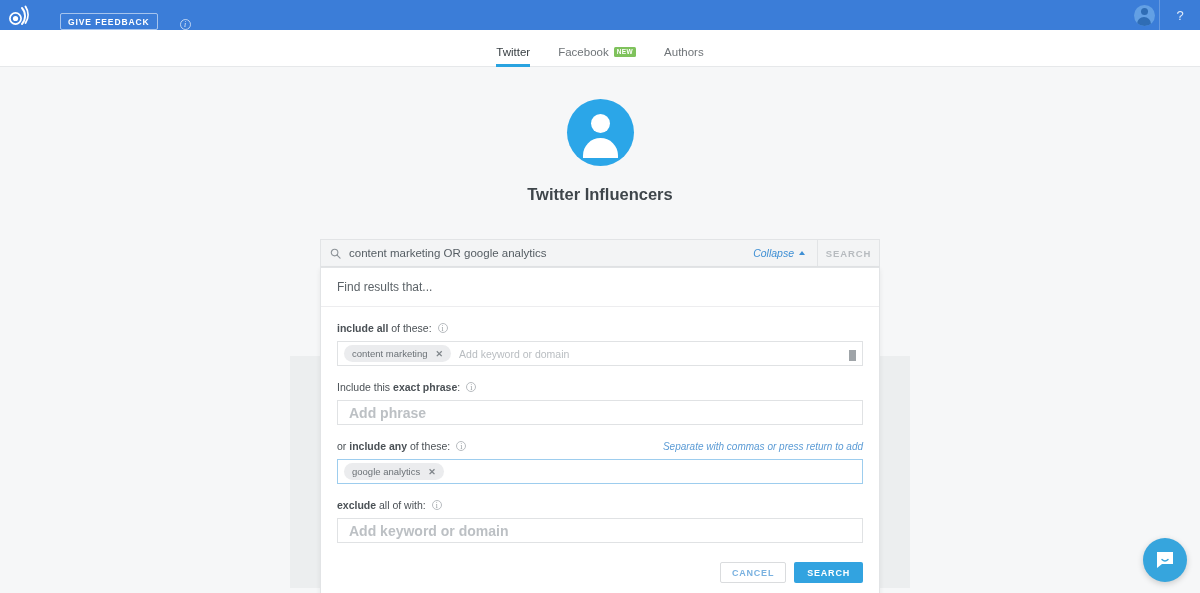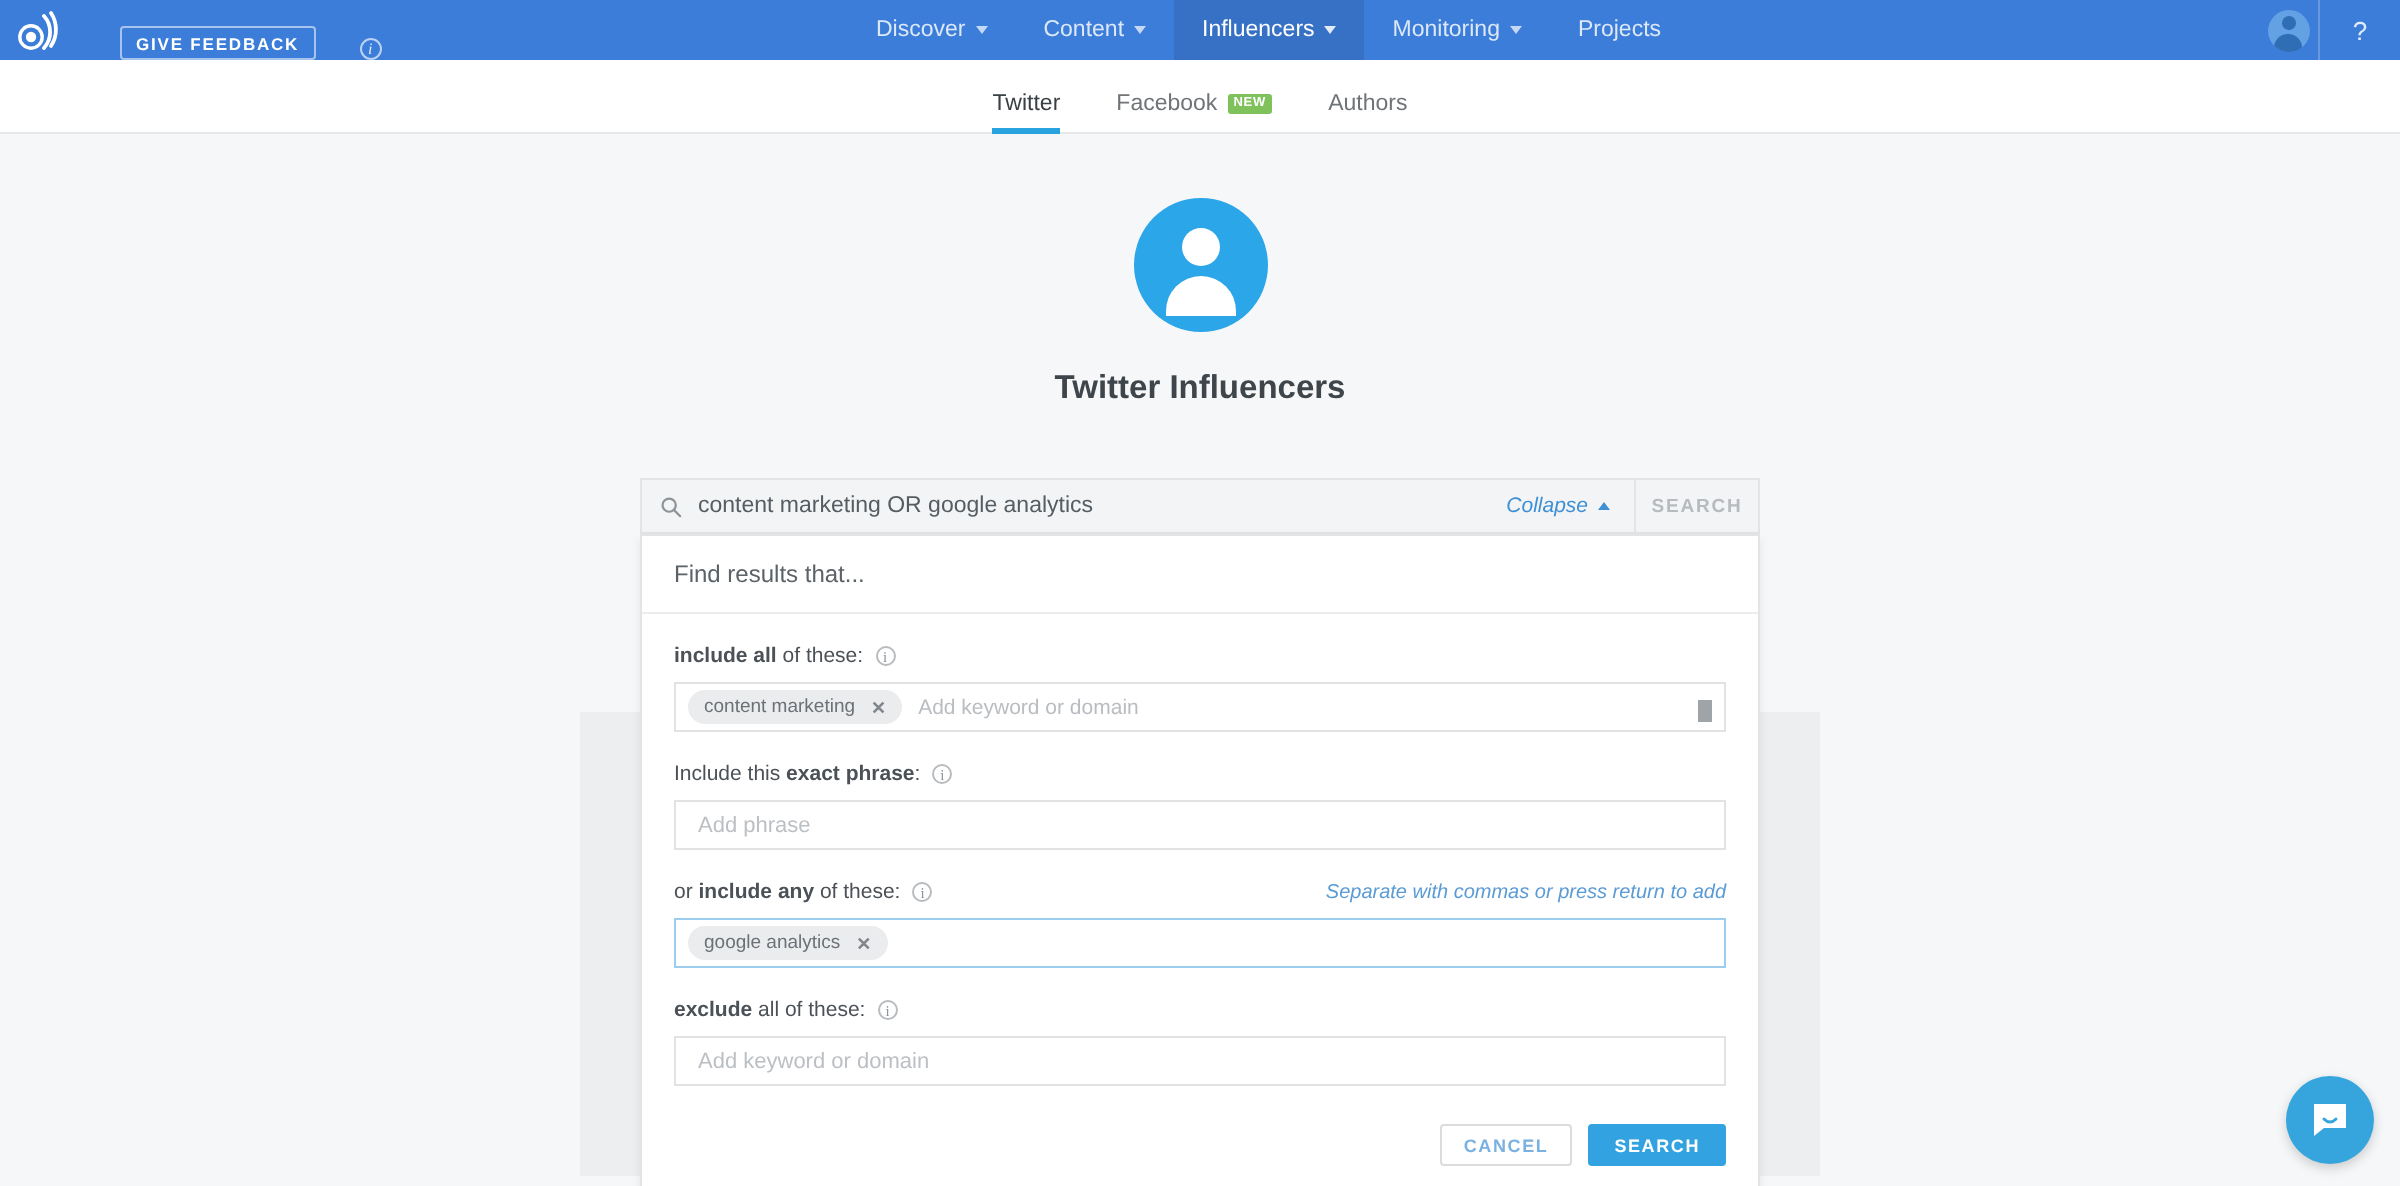--- a/index.html
+++ b/index.html
@@ -333,27 +333,6 @@
   <button class="feedback-btn">GIVE FEEDBACK</button>
   <div class="info-circle-sm">i</div>
 
-  <div class="mainnav">
-    <div class="nav-item active" style="background:transparent;color:#dce8f8">
-      <span>Discover</span>
-      <span class="nav-caret"></span>
-    </div>
-    <div class="nav-item">
-      <span>Content</span>
-      <span class="nav-caret"></span>
-    </div>
-    <div class="nav-item active">
-      <span>Influencers</span>
-      <span class="nav-caret"></span>
-    </div>
-    <div class="nav-item">
-      <span>Monitoring</span>
-      <span class="nav-caret"></span>
-    </div>
-    <div class="nav-item">
-      <span>Projects</span>
-    </div>
-  </div>
 
   <div class="topright">
     <div class="avatar-top">

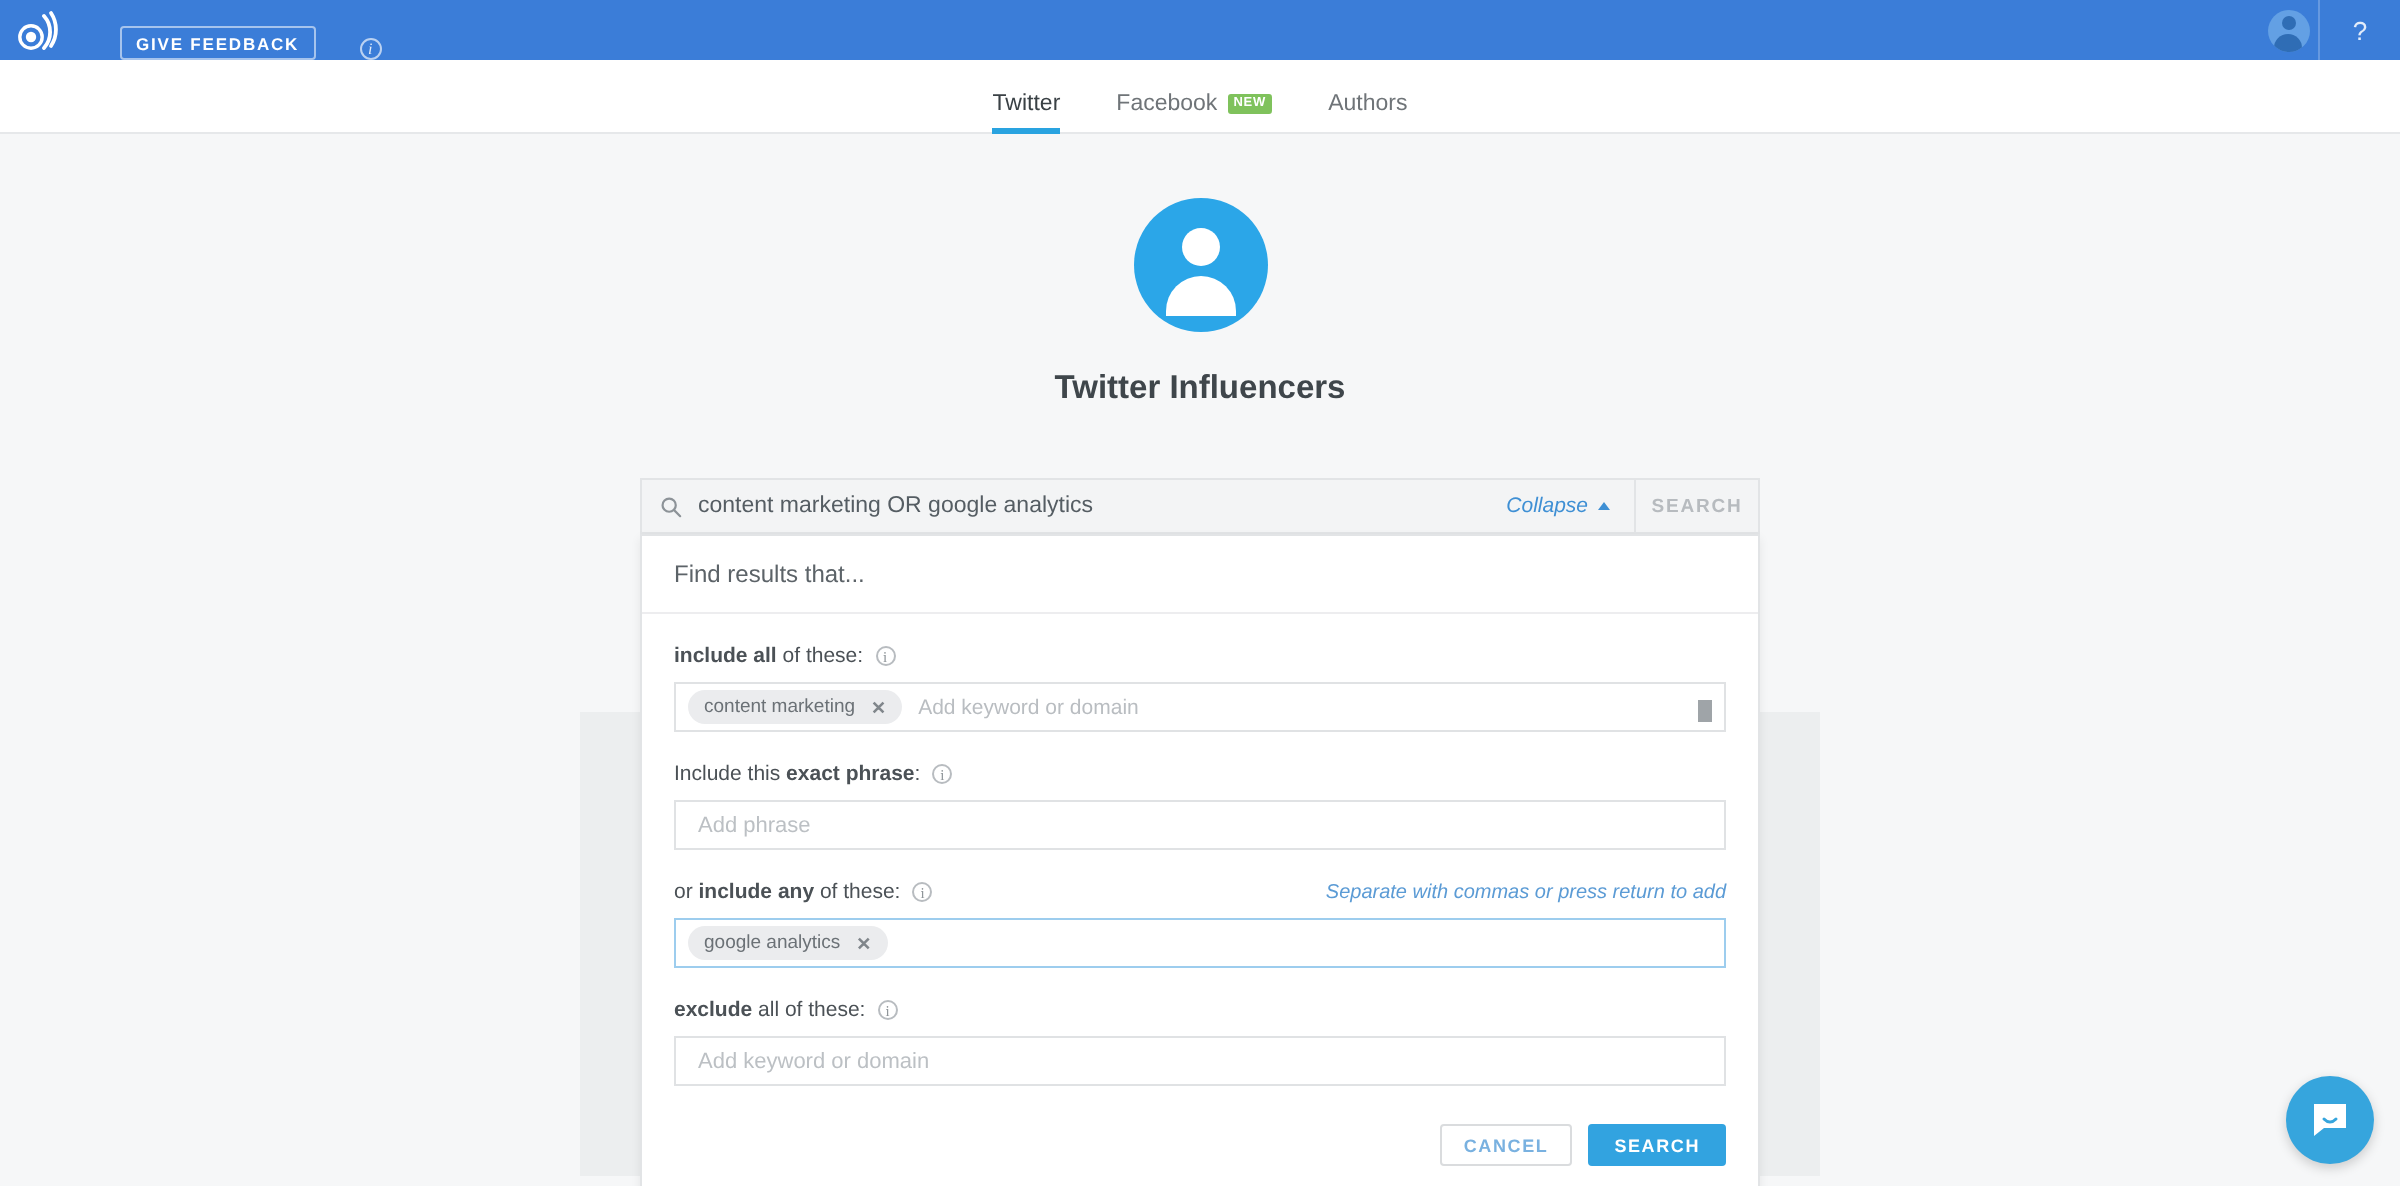--- a/index.html
+++ b/index.html
@@ -273,9 +273,10 @@
   }
   .plainbox input {
     flex: 1; border: none; outline: none;
-    font-size: 11px; color: #555d63;
+    font-size: 14px; color: #555d63;
     background: transparent;
     font-family: "Liberation Sans", sans-serif;
+    font-weight: bold;
   }
   .plainbox input::placeholder { color: #bcc0c4; }
 

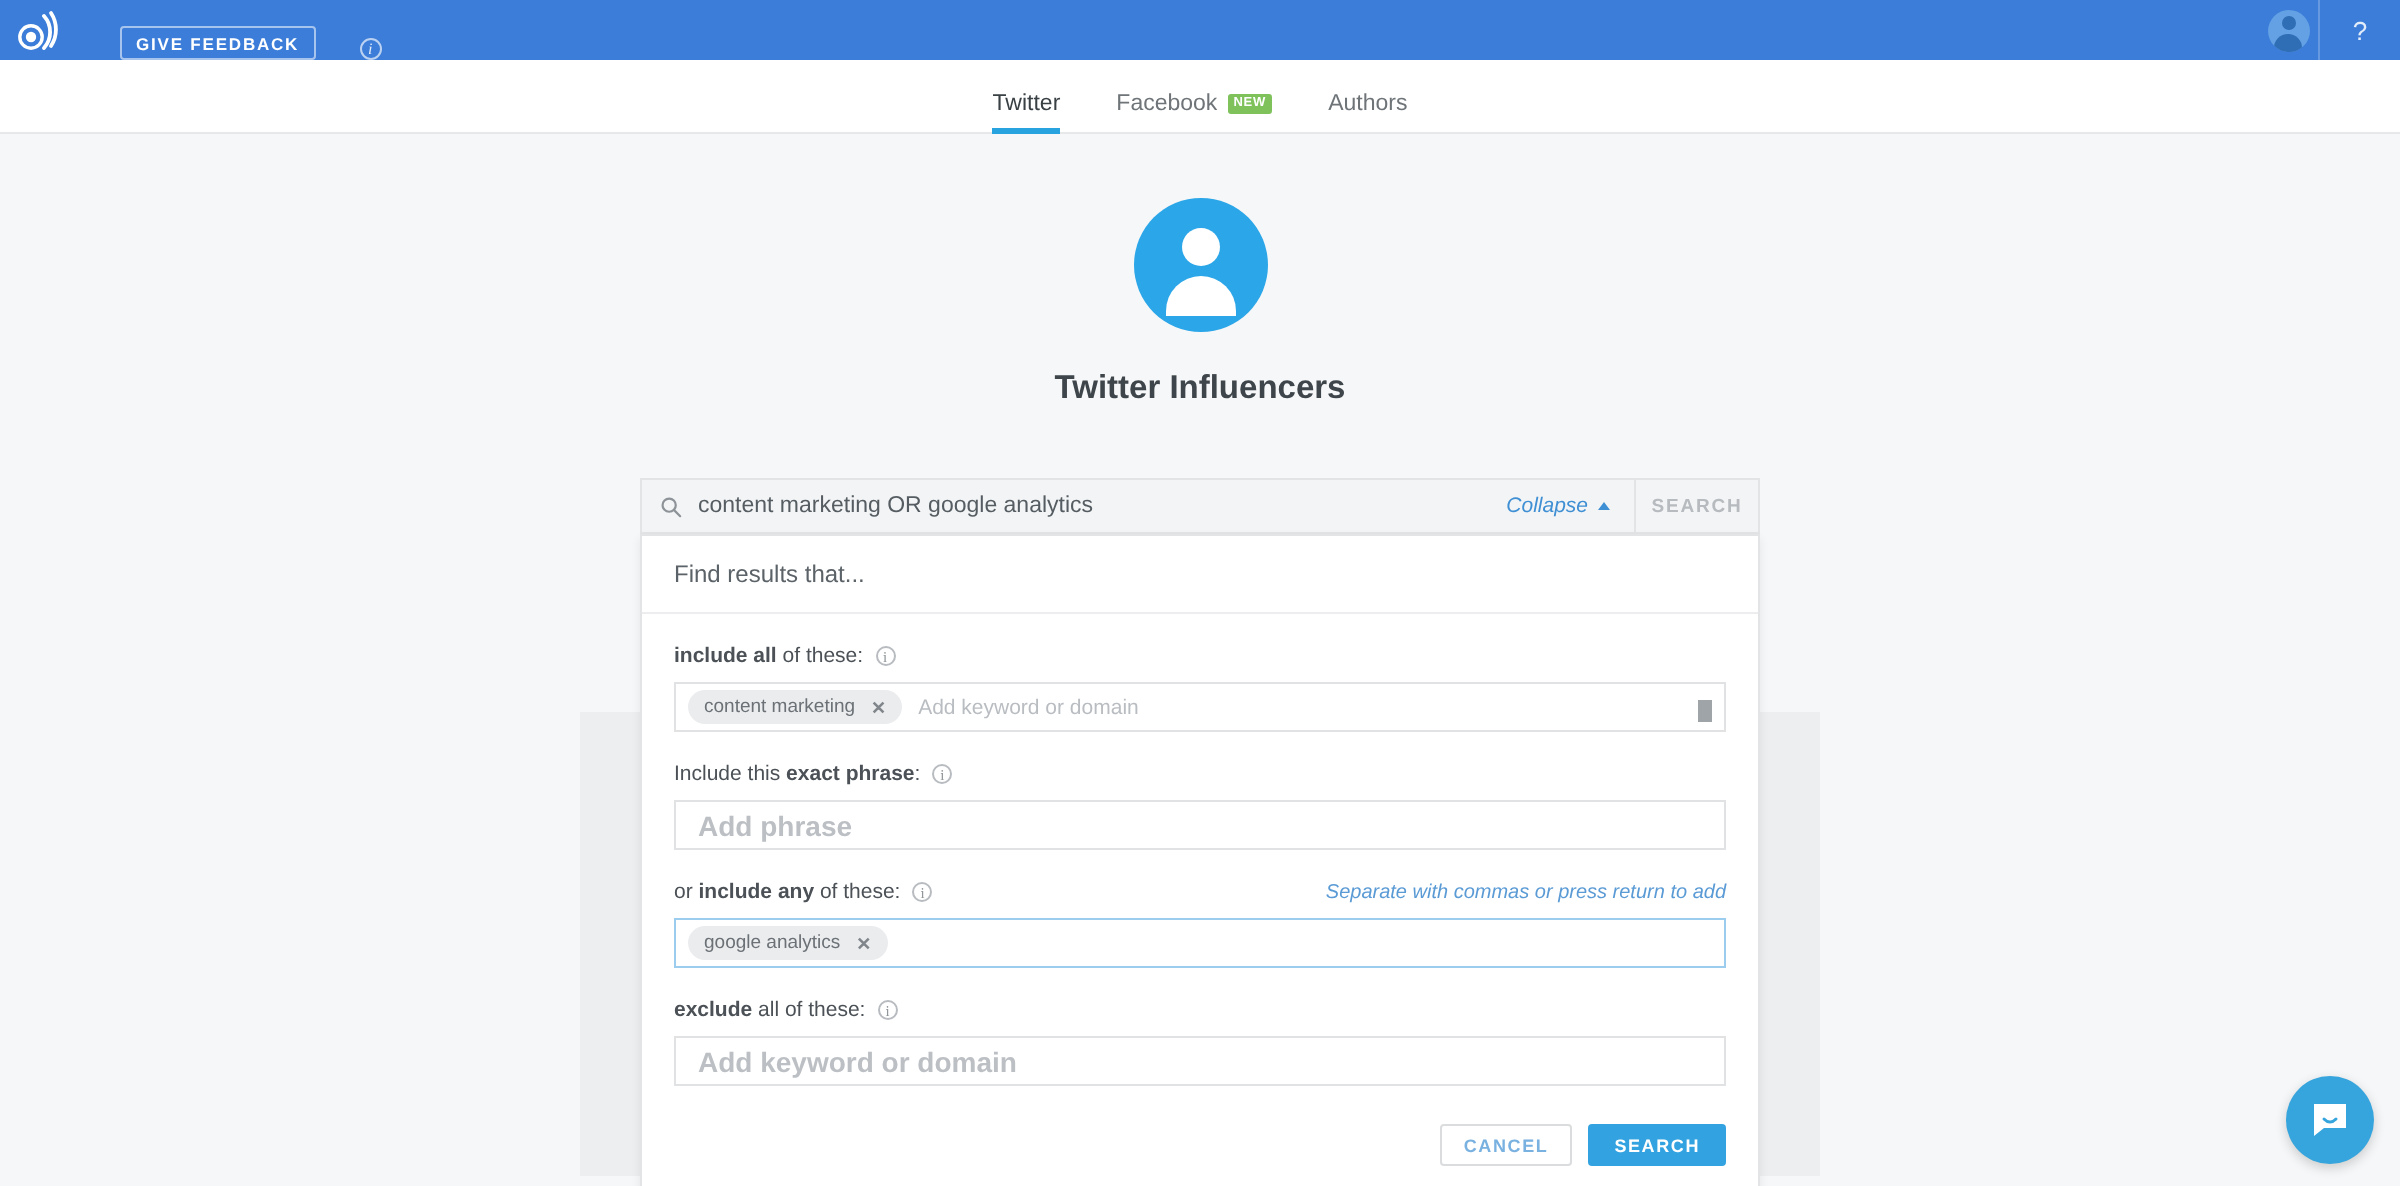--- a/index.html
+++ b/index.html
@@ -420,7 +420,7 @@
     </div>
 
     <div class="field-label">
-      <span><b>exclude</b><span> all of these:</span></span>
+      <span><b>exclude</b><span> all of with:</span></span>
       <span class="info-i">i</span>
     </div>
     <div class="plainbox" style="margin-bottom:0">

